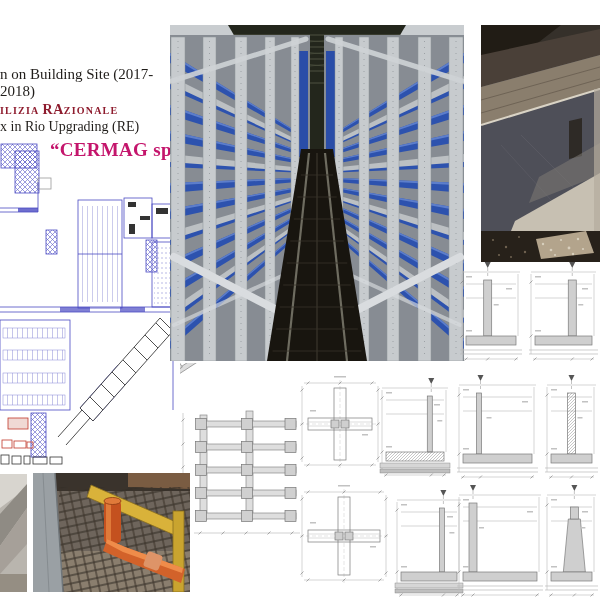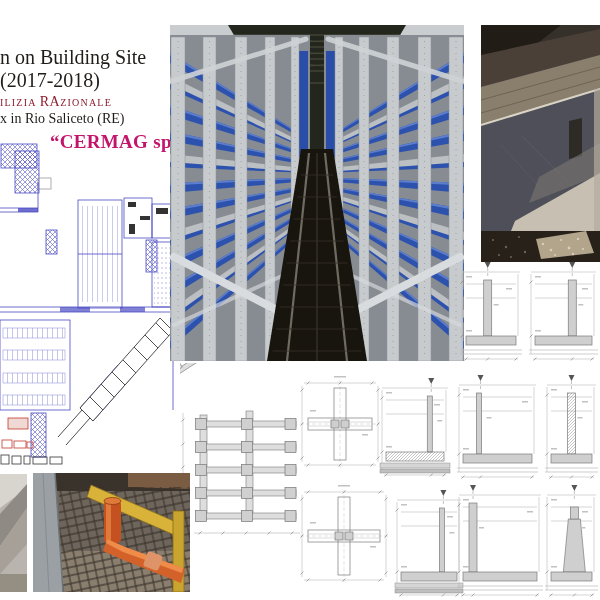--- a/index.html
+++ b/index.html
@@ -7,7 +7,7 @@
           font-family:"Liberation Serif",serif;}
   .header{position:absolute;left:0;top:42px;width:178px;}
   .h-line1{font-size:9px;color:#433e36;letter-spacing:.2px;}
-  .h-line2{font-size:20px;color:#201d1a;margin-top:4px;}
+  .h-line2{font-size:15px;color:#201d1a;margin-top:24px;}
   .h-line3{font-weight:normal;font-size:10px;letter-spacing:1.2px;color:var(--darkred,#8e1c2e);margin-top:2px;}
   .h-line3 .ra{font-size:14px;letter-spacing:.5px;}
   .h-line4{font-size:14px;color:#201d1a;margin-top:1px;}

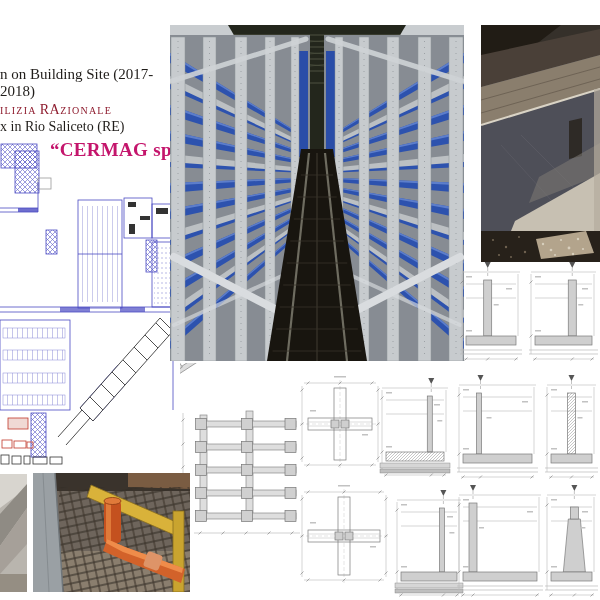--- a/index.html
+++ b/index.html
@@ -8,7 +8,7 @@
   .header{position:absolute;left:0;top:42px;width:178px;}
   .h-line1{font-size:9px;color:#433e36;letter-spacing:.2px;}
   .h-line2{font-size:15px;color:#201d1a;margin-top:24px;}
-  .h-line3{font-weight:normal;font-size:10px;letter-spacing:1.2px;color:var(--darkred,#8e1c2e);margin-top:2px;}
+  .h-line3{font-weight:bold;font-size:10px;letter-spacing:1.2px;color:var(--darkred,#8e1c2e);margin-top:2px;}
   .h-line3 .ra{font-size:14px;letter-spacing:.5px;}
   .h-line4{font-size:14px;color:#201d1a;margin-top:1px;}
   .h-line5{font-size:19px;font-weight:bold;color:var(--magenta,#c4156c);margin-top:4px;

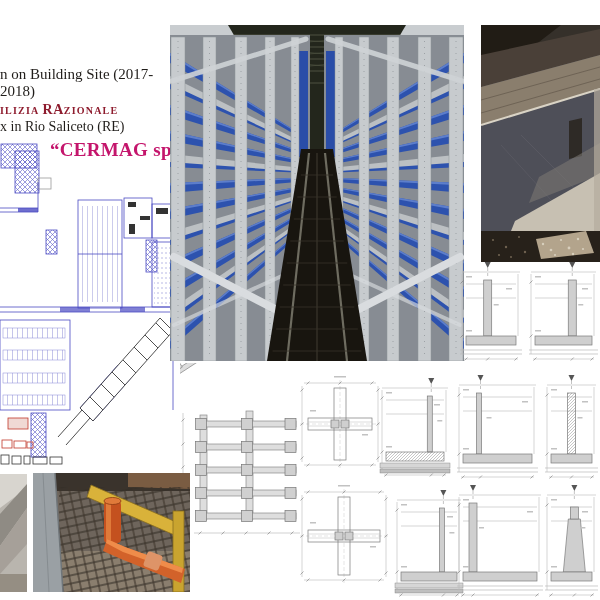--- a/index.html
+++ b/index.html
@@ -30,7 +30,7 @@
   <div class="header">
     <div class="h-line2">n on Building Site (2017-2018)</div>
     <div class="h-line3"><span>ILIZIA</span> <span class="ra">RA</span><span>ZIONALE</span></div>
-    <div class="h-line4">x in Rio Saliceto (RE)</div>
+    <div class="h-line4">x in Rio Upgrading (RE)</div>
     <div class="h-line5">“CERMAG spa”</div>
   </div>
 

